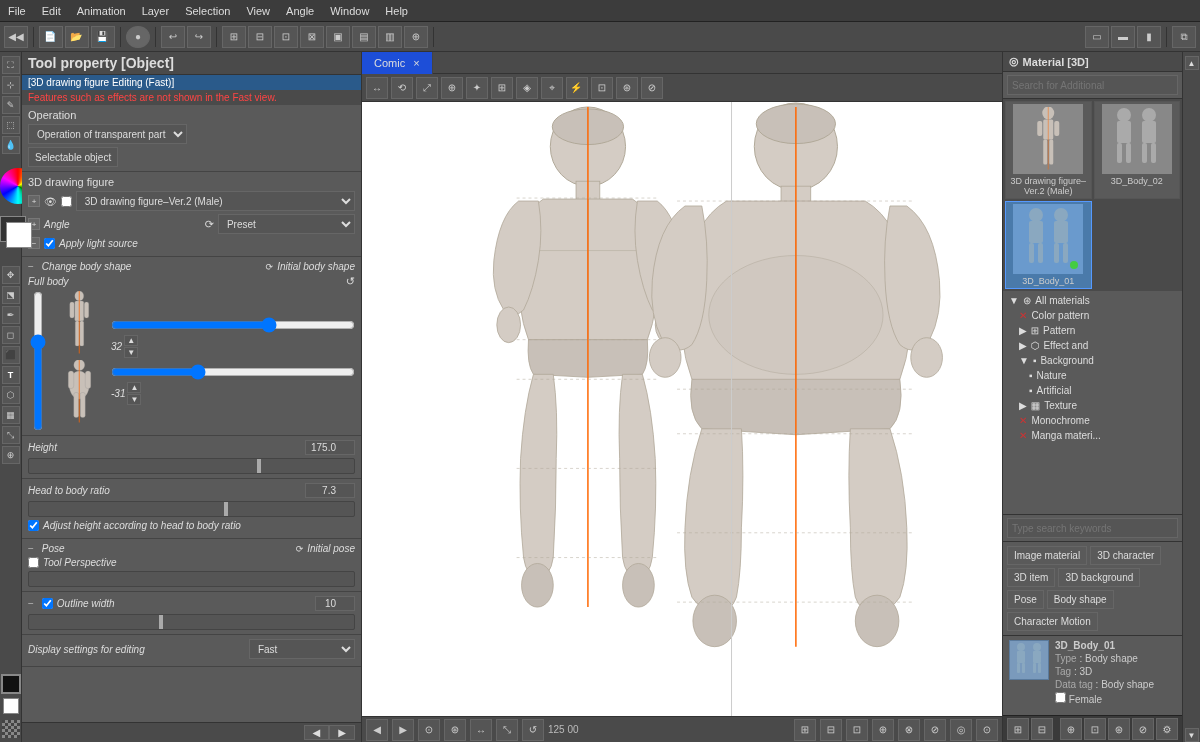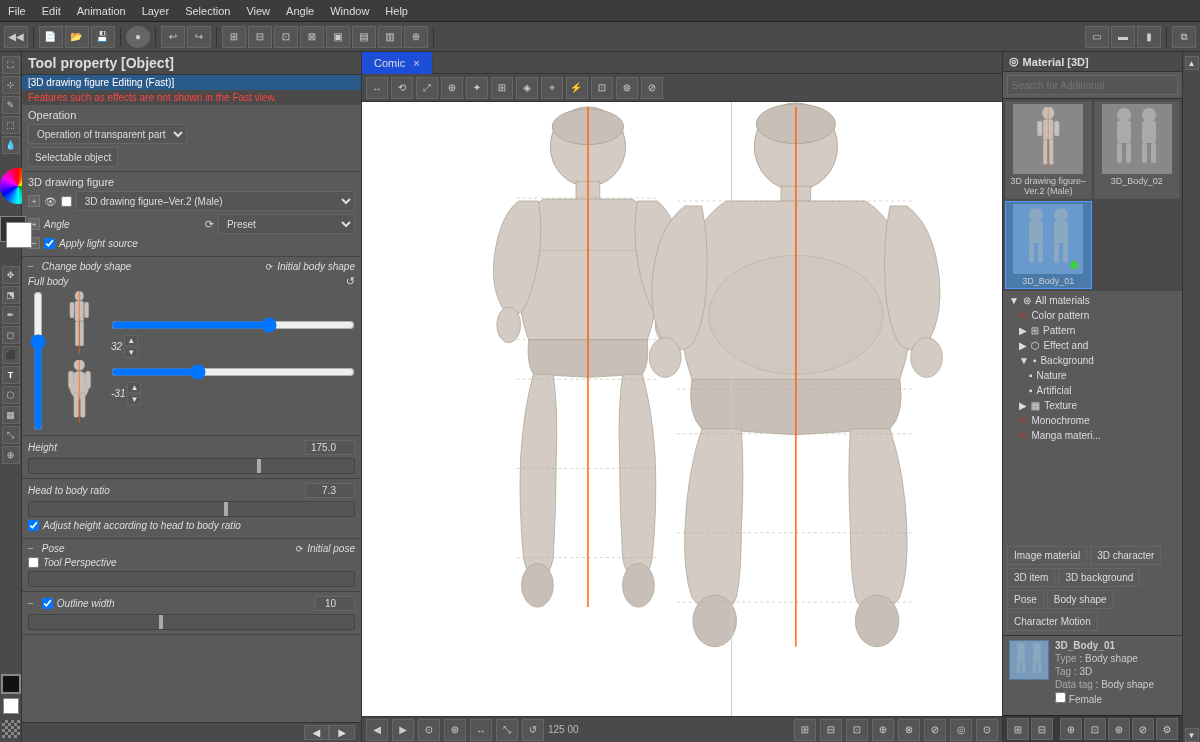--- a/index.html
+++ b/index.html
@@ -613,6 +613,9 @@
         </div>
       </div>
 
+      <div style="padding:3px 4px;border-top:1px solid #333;border-bottom:1px solid #333;">
+        <input type="text" style="background: rgb(85, 85, 85); border: 1px solid rgb(102, 102, 102); color: rgb(221, 221, 221); font-size: 10px; padding: 2px 4px; width: 100%; height: 20px;" placeholder="Type search keywords">
+      </div>
 
       <div class="mat-buttons">
         <button class="mat-btn">Image material</button>

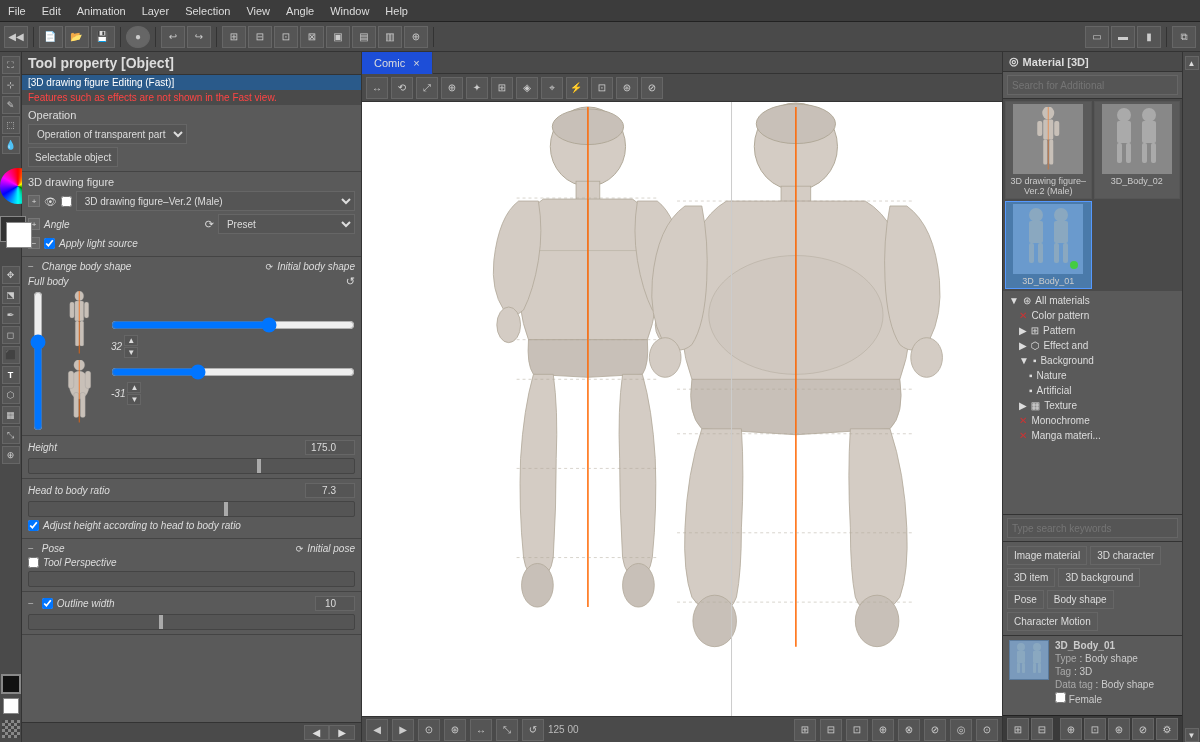--- a/index.html
+++ b/index.html
@@ -349,6 +349,15 @@
       </div>
     </div>
 
+    <div class="tool-section">
+      <div class="tool-row">
+        <span class="tool-label">Display settings for editing</span>
+        <span style="flex:1"></span>
+        <select class="tool-select" style="width:70px;">
+          <option>Fast</option>
+        </select>
+      </div>
+    </div>
 
     <div style="flex:1"></div>
 

